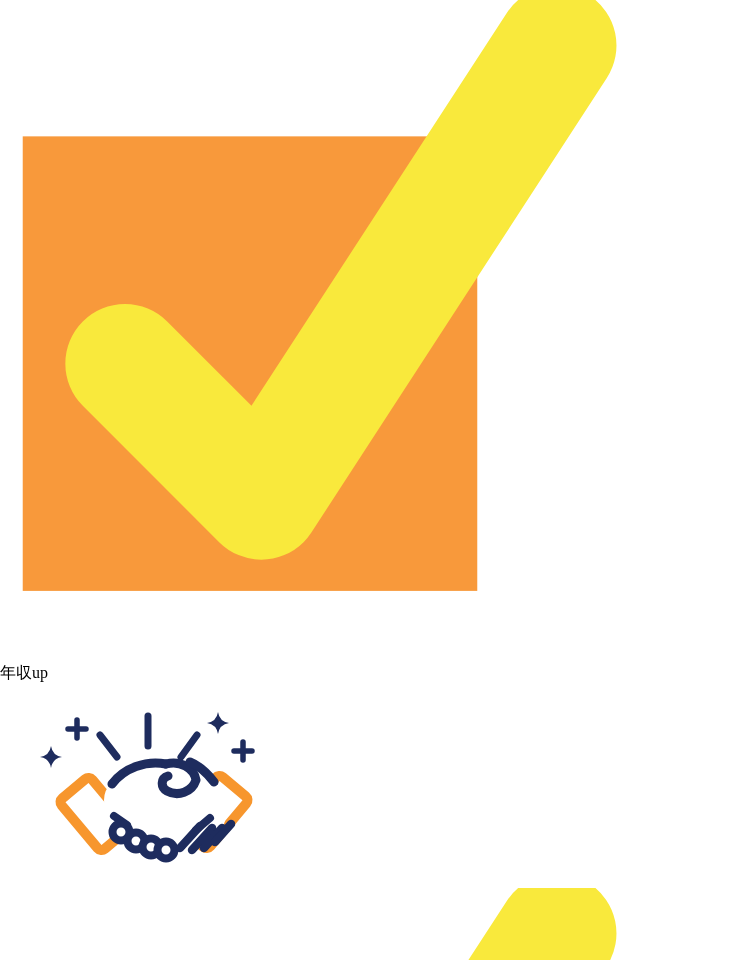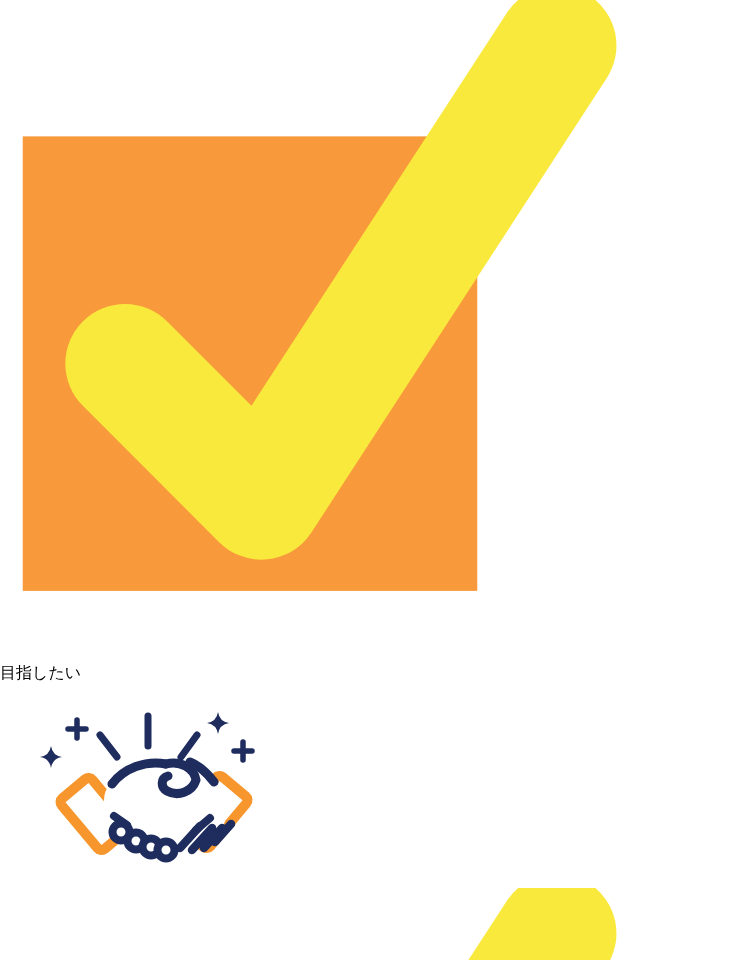--- a/index.html
+++ b/index.html
@@ -55,7 +55,7 @@
       <polyline points="11,32 23,44 49,4" fill="none" stroke="#F9E93C" stroke-width="10.5" stroke-linecap="round" stroke-linejoin="round"></polyline>
     </svg>
     <div class="title">
-      <div class="line"><span>目指したい</span></div>
+      <div class="line"><span>年収up</span></div>
     </div>
     <div class="icon-area">
       <svg viewBox="0 0 300 200" width="300" height="200">

